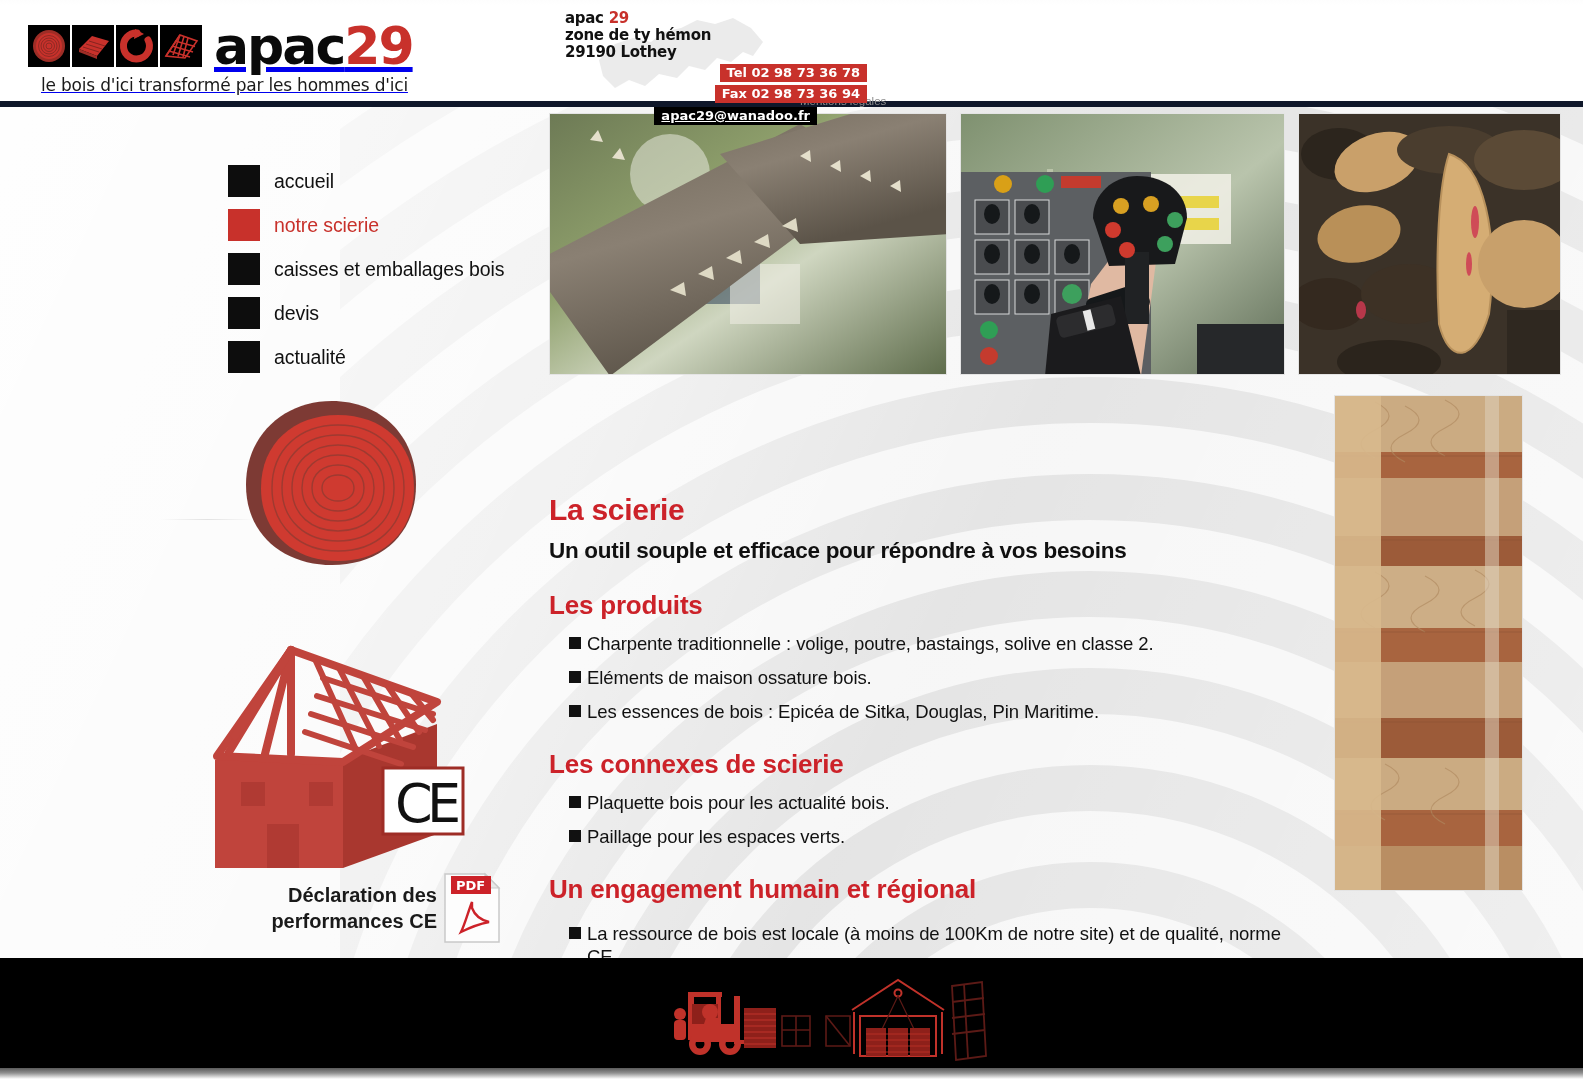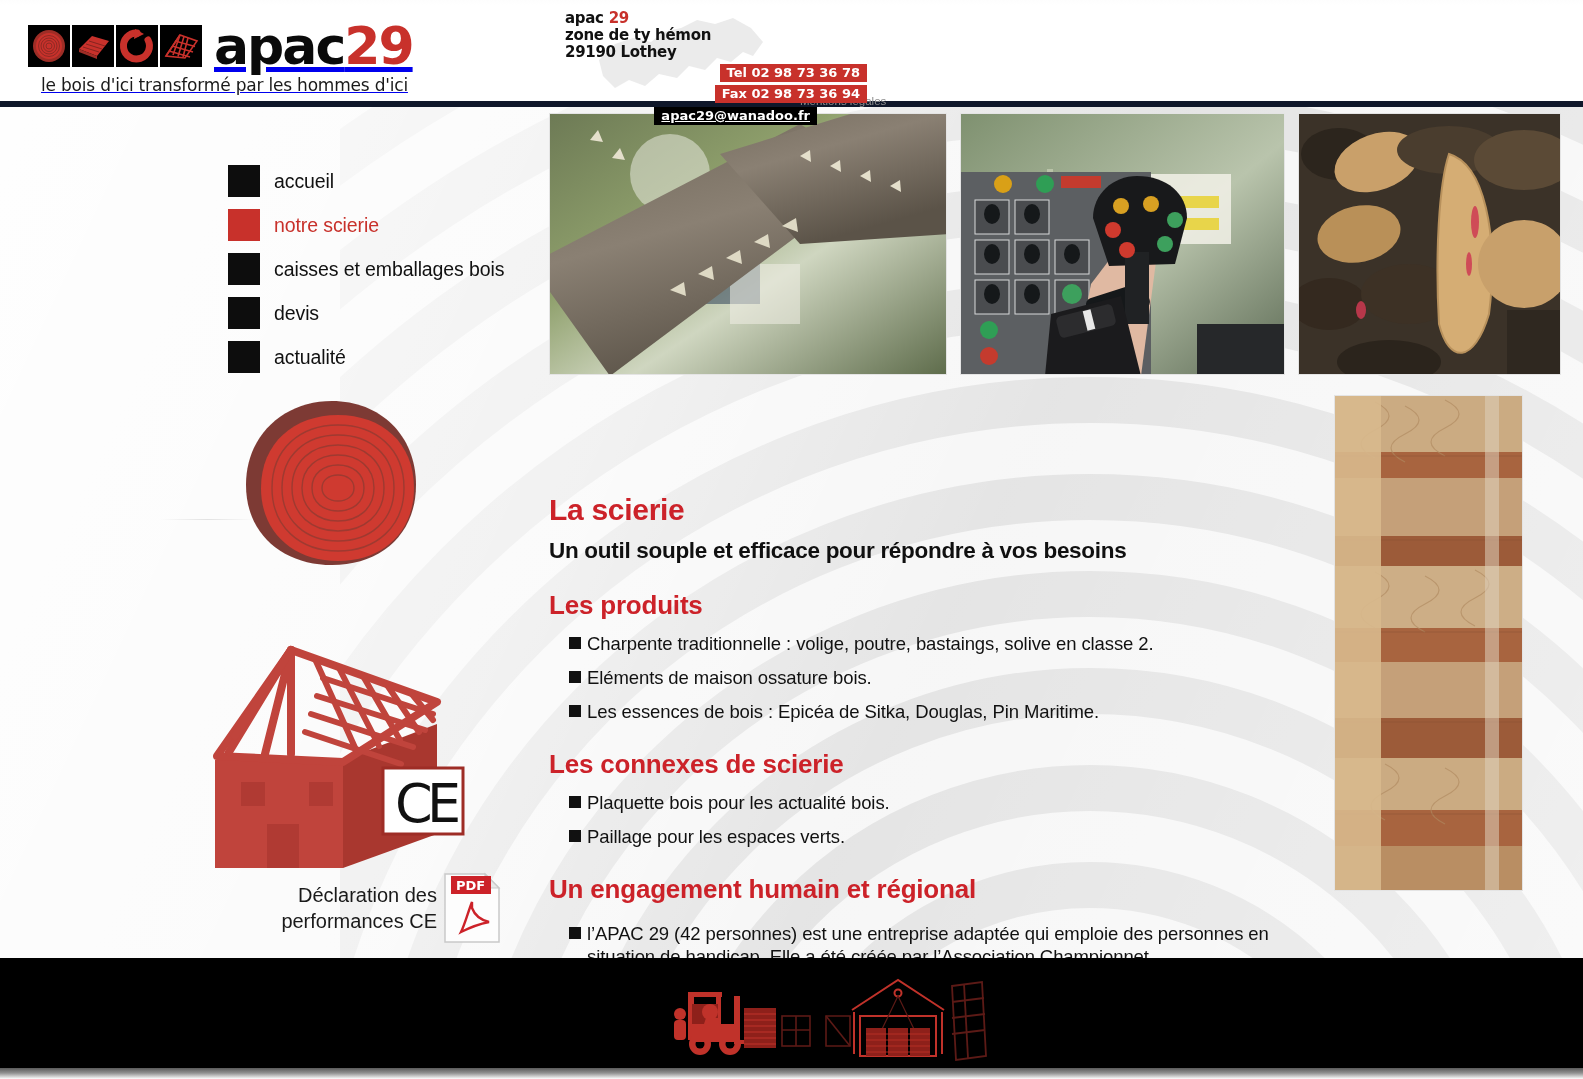--- a/index.html
+++ b/index.html
@@ -130,7 +130,7 @@
     text-decoration: none;
   }
   .ce-decl-text {
-    font-size: 20px; font-weight: 400; color: #1a1a1a; line-height: 26px;
+    font-size: 20px; font-weight: 700; color: #1a1a1a; line-height: 26px;
     text-align: right; width: 185px; padding-top: 10px;
     font-family: "Liberation Sans", sans-serif;
   }

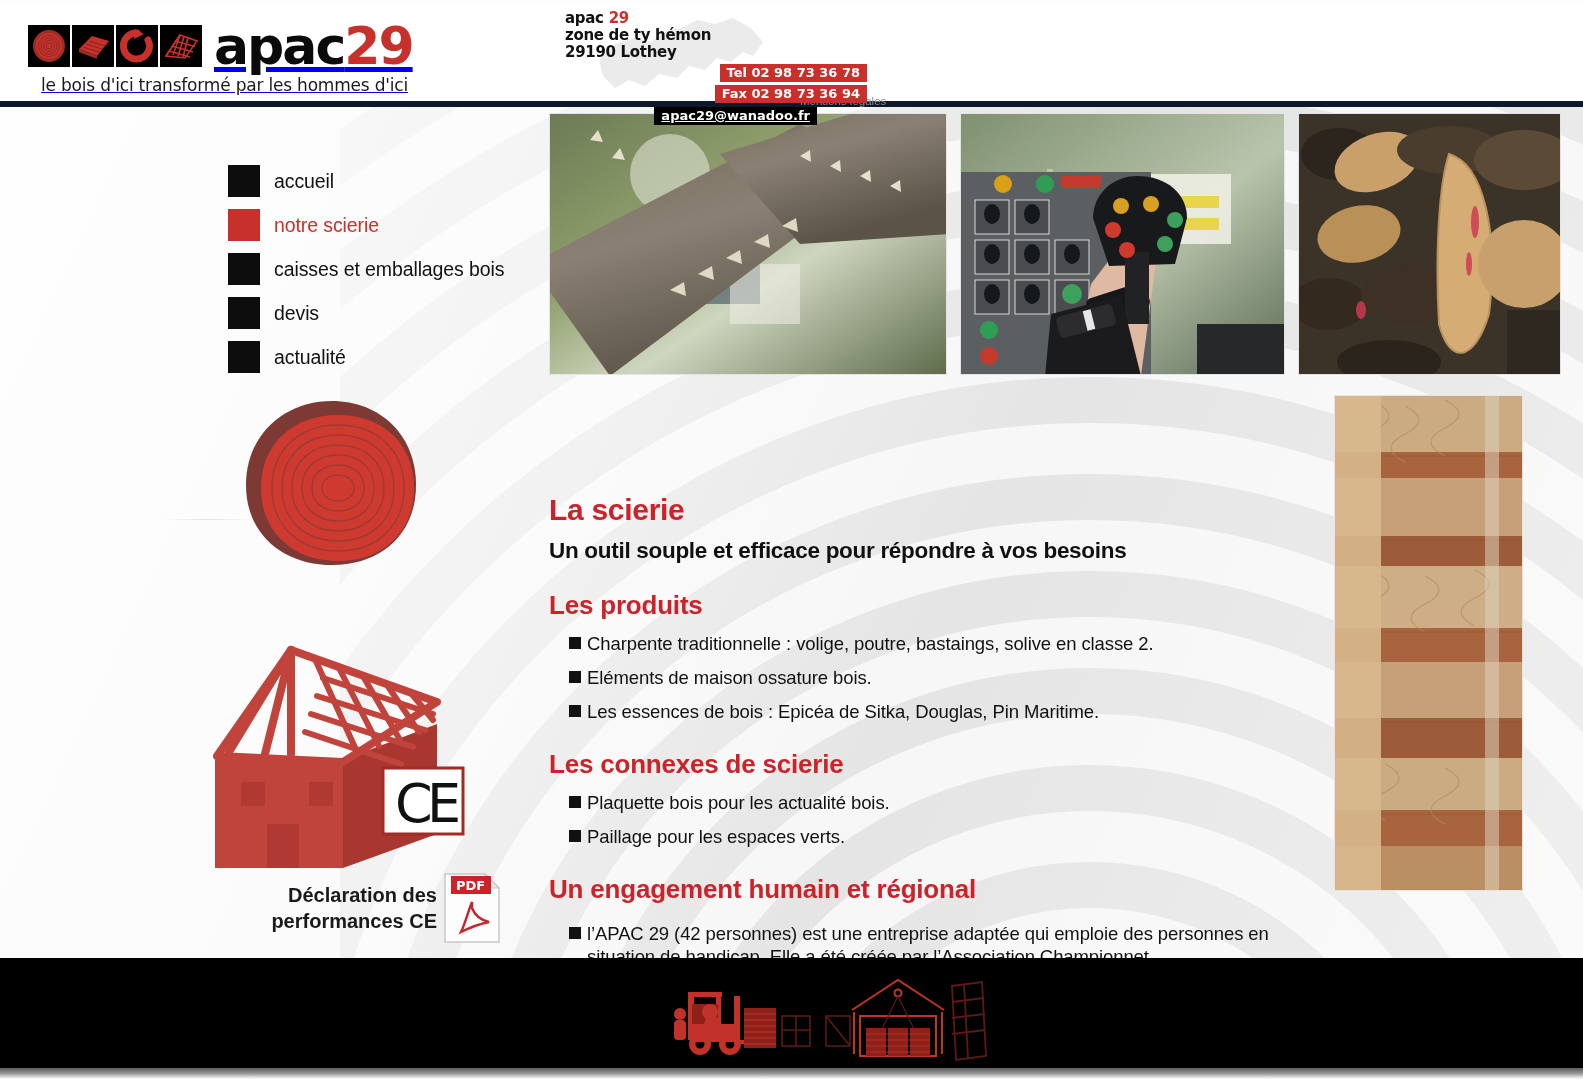--- a/index.html
+++ b/index.html
@@ -565,7 +565,6 @@
 
     <h3 class="sec">Un engagement humain et régional</h3>
     <ul class="blist wide">
-      <li>l’APAC 29 (42 personnes) est une entreprise adaptée qui emploie des personnes en situation de handicap. Elle a été créée par l’Association Championnet.</li>
       <li>La ressource de bois est locale (à moins de 100Km de notre site) et de qualité, norme CE.</li>
       <li>Notre entreprise à taille humaine s’attache à privilégier la proximité tant avec nos clients qu’avec nos fournisseurs.</li>
     </ul>

